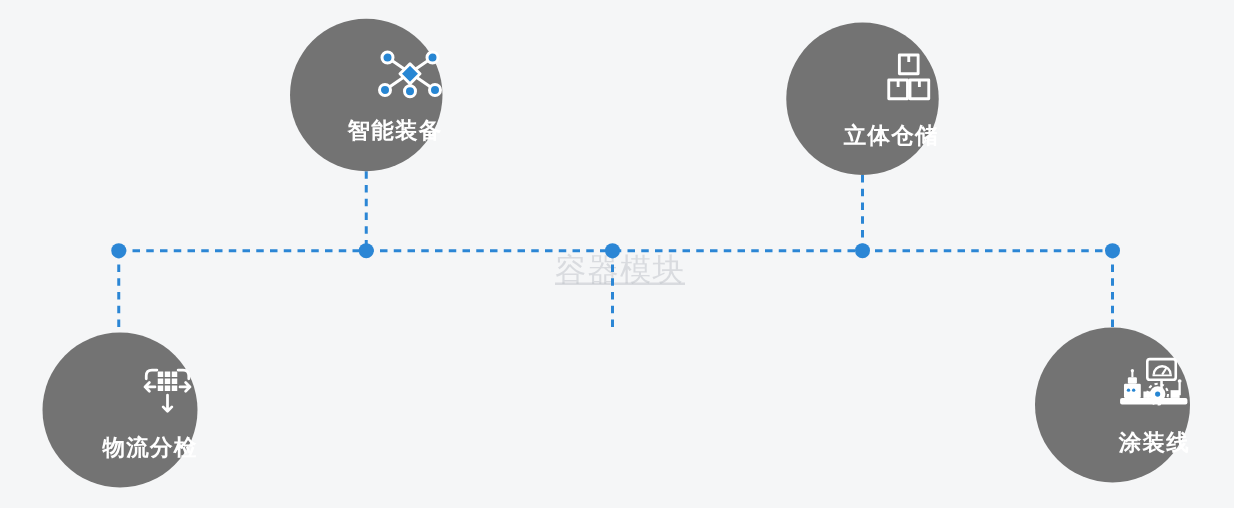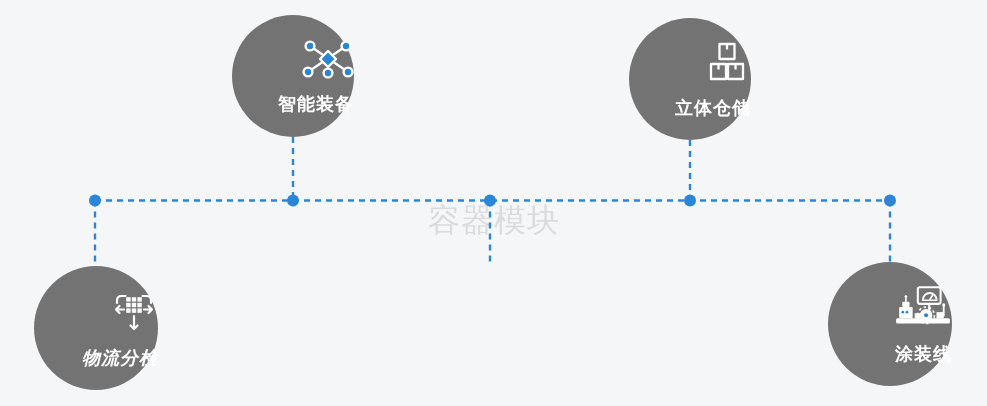--- a/index.html
+++ b/index.html
@@ -13,13 +13,14 @@
   .connectors{position:absolute;left:0;top:0;z-index:2;}
   .watermark{
     position:absolute;
-    left:428px;top:199px;
+    left:444px;top:199px;
     z-index:1;
-    font-size:32px;
+    font-size:25px;
     letter-spacing:1px;
     color:rgba(170,175,185,0.38);
     user-select:none;
     white-space:nowrap;
+    text-decoration:underline;
   }
   .node{
     position:absolute;

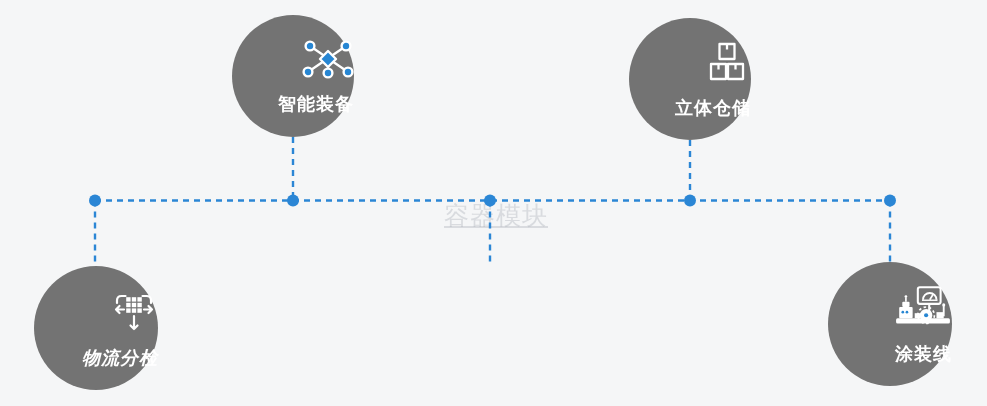--- a/index.html
+++ b/index.html
@@ -47,7 +47,7 @@
   .n1{left:232px;top:15px;width:122px;height:122px;}
   .n2{left:629px;top:18px;width:122px;height:122px;}
   
-  .n3{left:34px;top:266px;width:124px;height:124px;font-style:italic;}
+  .n3{left:34px;top:266px;width:124px;height:124px;}
   .n4{left:428px;top:266px;width:124px;height:124px;}
   .n5{left:828px;top:262px;width:124px;height:124px;}
   svg{display:block;}

